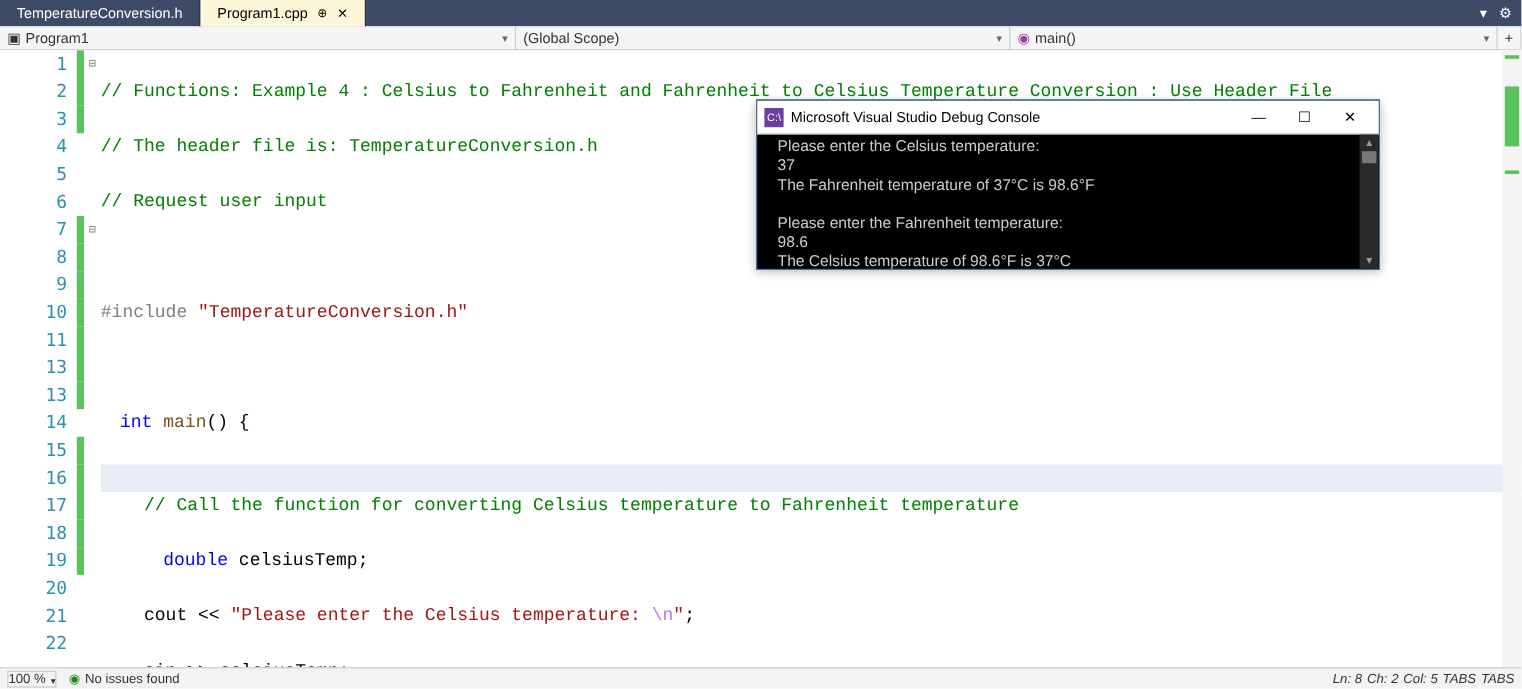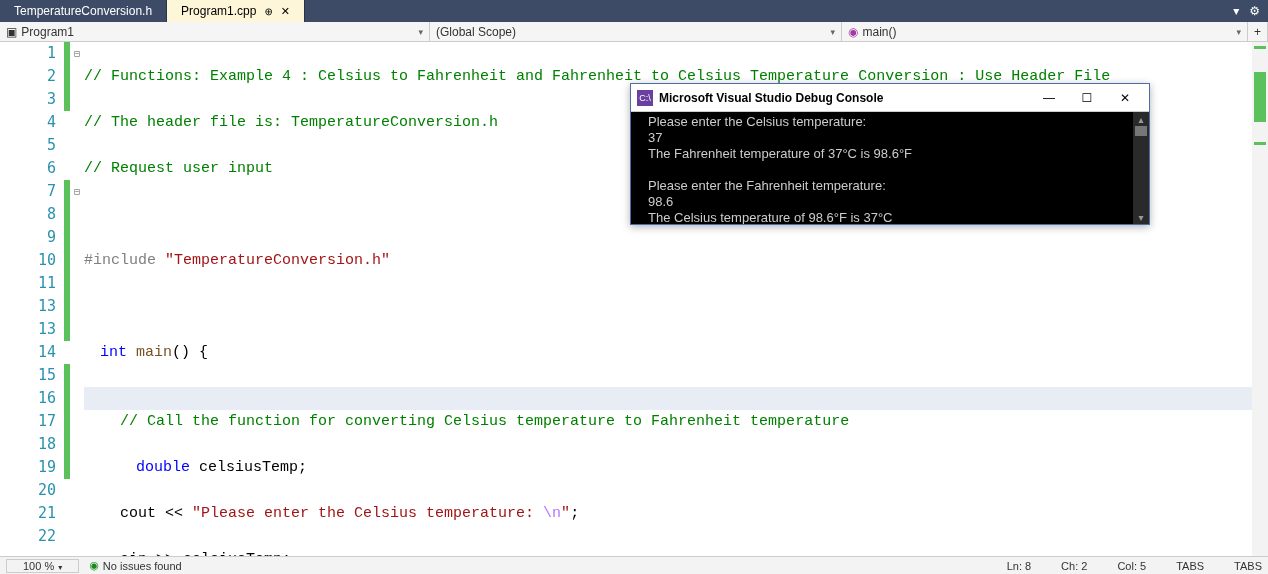--- a/index.html
+++ b/index.html
@@ -164,7 +164,7 @@
   display: flex; align-items: center; justify-content: center;
   margin-right: 6px;
 }
-.console .titlebar .ttl { font-size: 12px; color: #000; font-weight: bold; }
+.console .titlebar .ttl { font-size: 12px; color: #000; }
 .console .winbtns { margin-left: auto; display: flex; gap: 2px; }
 .console .winbtn { width: 36px; height: 20px; display: flex; align-items: center; justify-content: center; font-size: 12px; cursor: pointer; }
 .console .body {

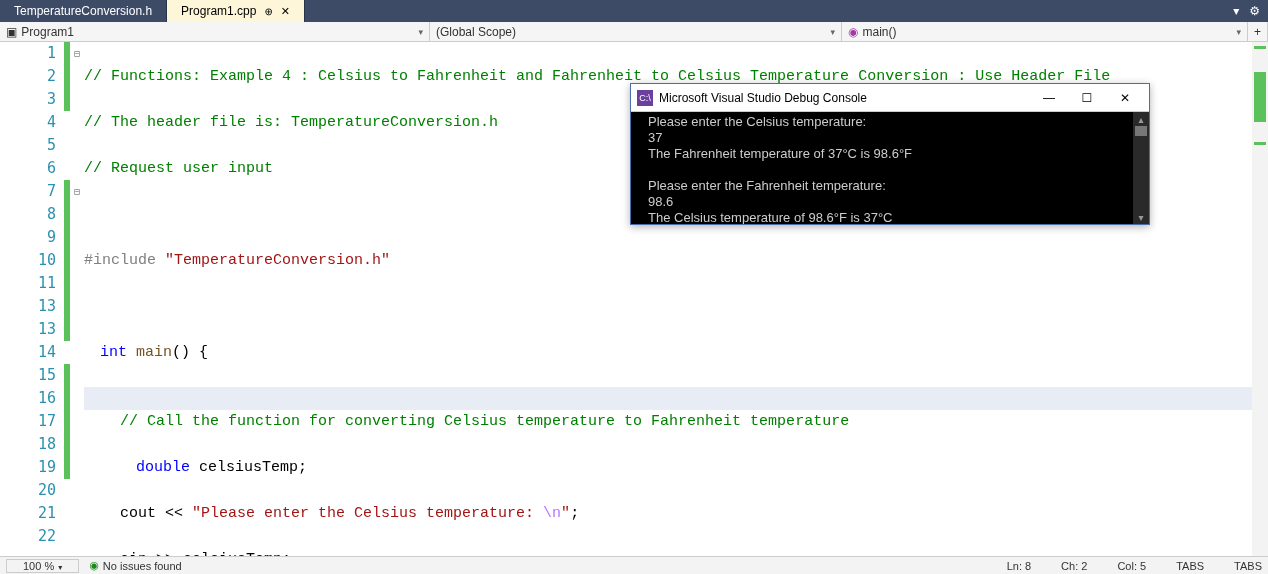--- a/index.html
+++ b/index.html
@@ -131,7 +131,7 @@
   color: #333;
   padding: 0 6px;
 }
-.statusbar .zoom { border: 1px solid #ccc; padding: 0 16px; margin-right: 2px; display: flex; align-items: flex-end; }
+.statusbar .zoom { border: 1px solid #ccc; padding: 0 0; margin-right: 2px; display: flex; align-items: flex-end; }
 .statusbar .zoom .chev { font-size: 8px; margin-left: 4px; }
 .statusbar .ok-ico { color: #1a8a1a; margin: 0 4px 0 8px; }
 .statusbar .right { margin-left: auto; display: flex; gap: 30px; }

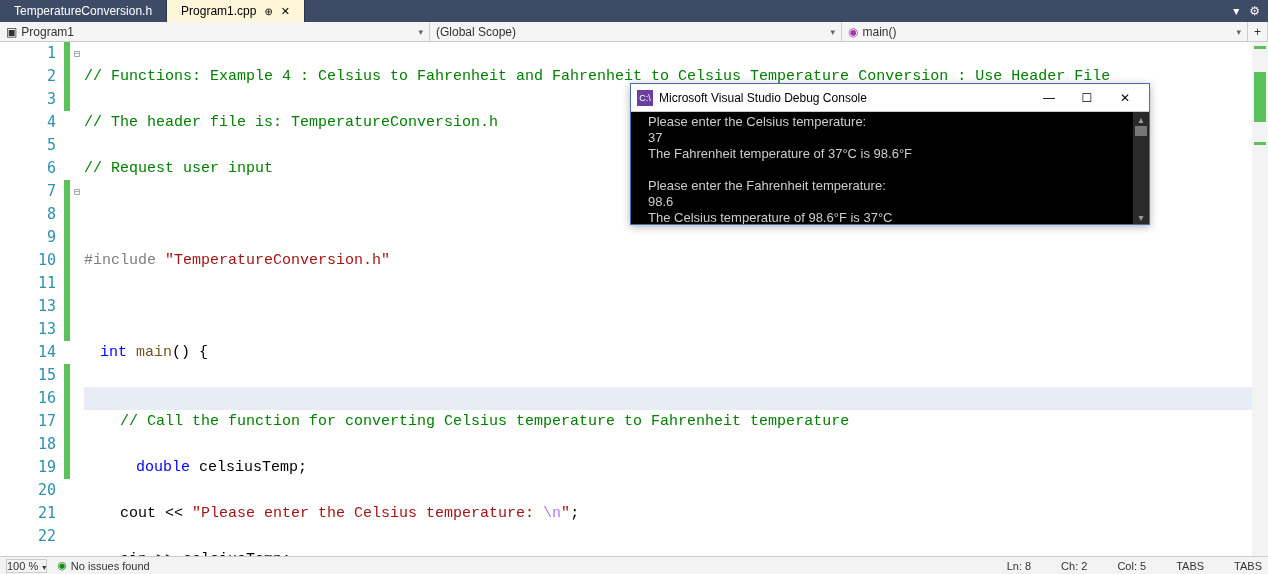--- a/index.html
+++ b/index.html
@@ -134,7 +134,7 @@
 .statusbar .zoom { border: 1px solid #ccc; padding: 0 0; margin-right: 2px; display: flex; align-items: flex-end; }
 .statusbar .zoom .chev { font-size: 8px; margin-left: 4px; }
 .statusbar .ok-ico { color: #1a8a1a; margin: 0 4px 0 8px; }
-.statusbar .right { margin-left: auto; display: flex; gap: 30px; }
+.statusbar .right { margin-left: auto; display: flex; gap: 4px; font-style: italic; }
 
 .console {
   position: absolute;

